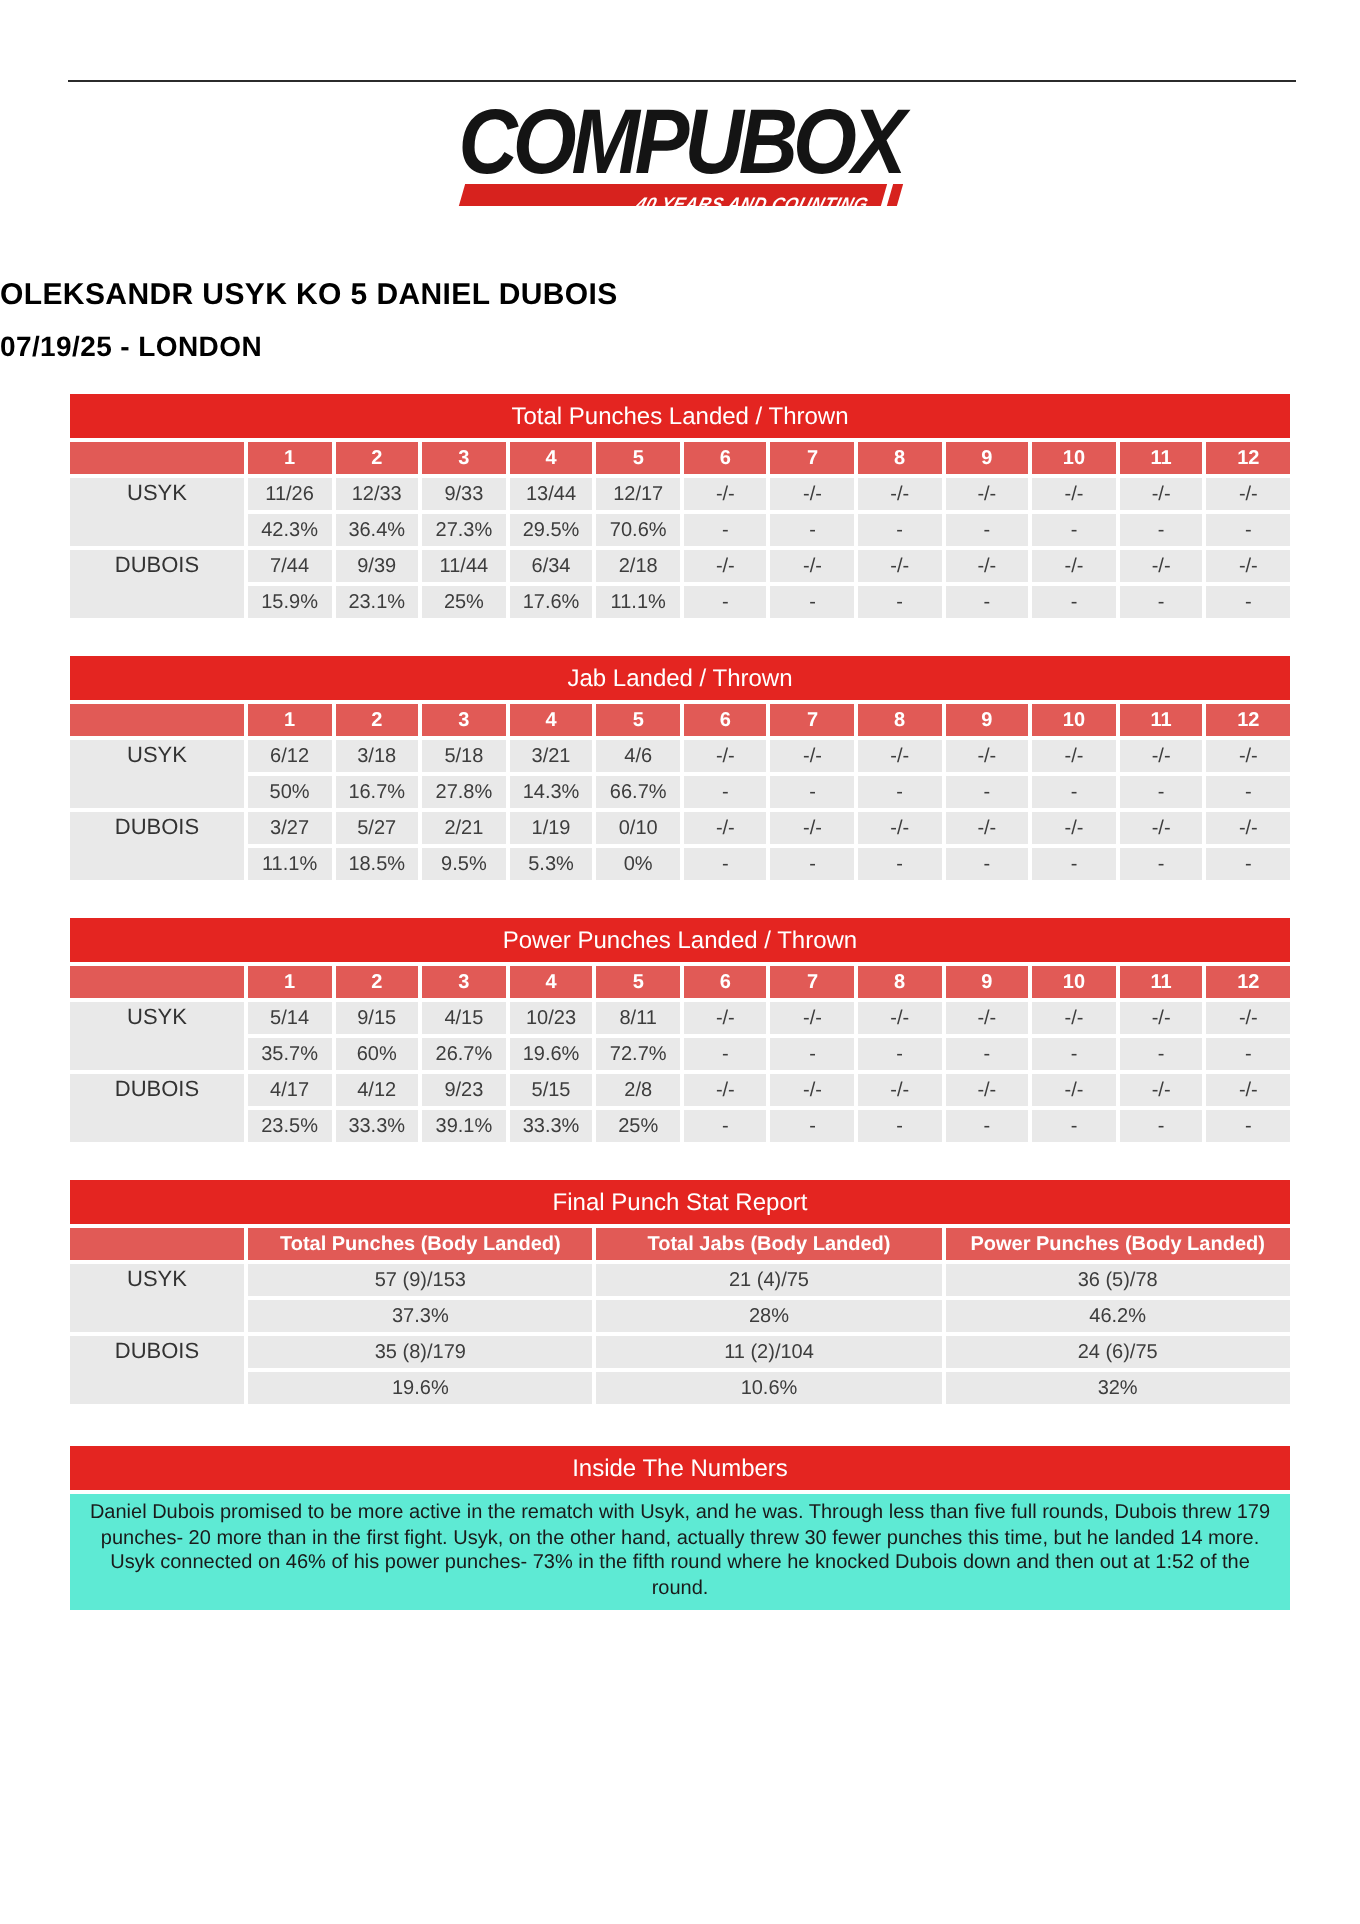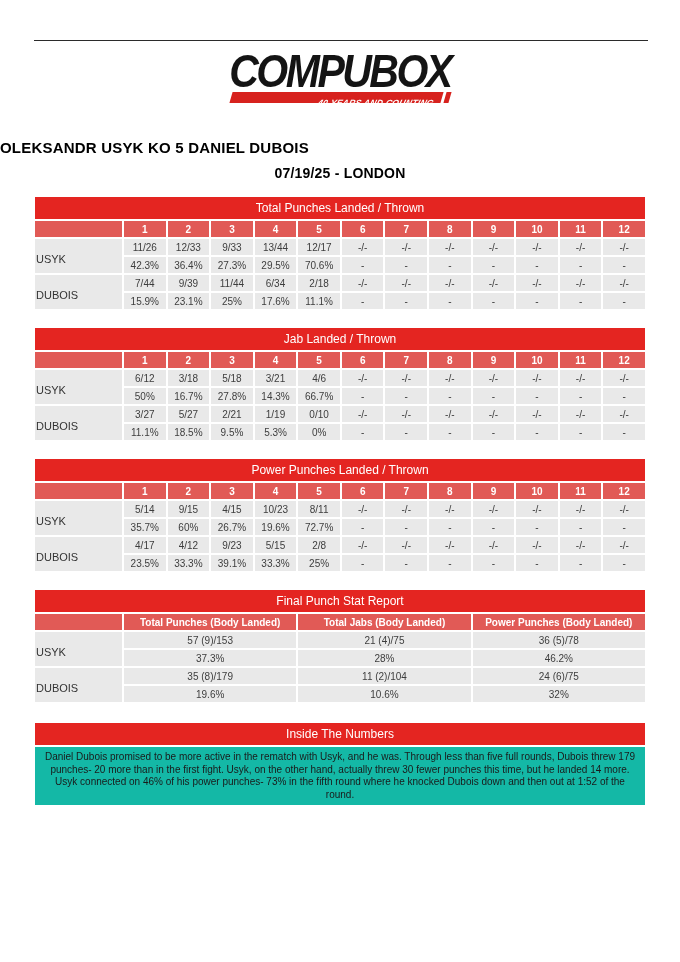--- a/index.html
+++ b/index.html
@@ -49,7 +49,7 @@
     font-size:15px;font-weight:bold;color:#000;letter-spacing:0.2px;
   }
   .fight-subtitle{
-    margin-top:9px;text-align:center;
+    margin-top:9px;text-align:left;
     font-size:14px;font-weight:bold;color:#000;letter-spacing:0.2px;
   }
   

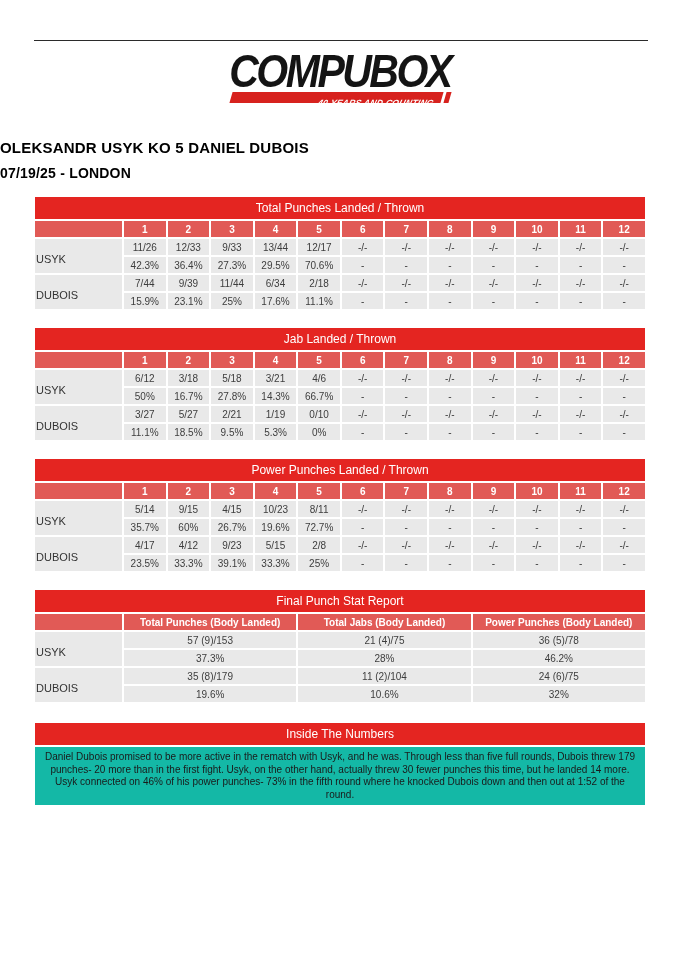--- a/index.html
+++ b/index.html
@@ -79,8 +79,8 @@
   }
   td.flabel{
     background:#e9e9e9;color:#333333;
-    font-size:11px;
-    vertical-align:top;padding-top:14px;
+    font-size:11px;text-align:center;
+    vertical-align:top;padding-top:2px;
   }
   
   .inside-text{

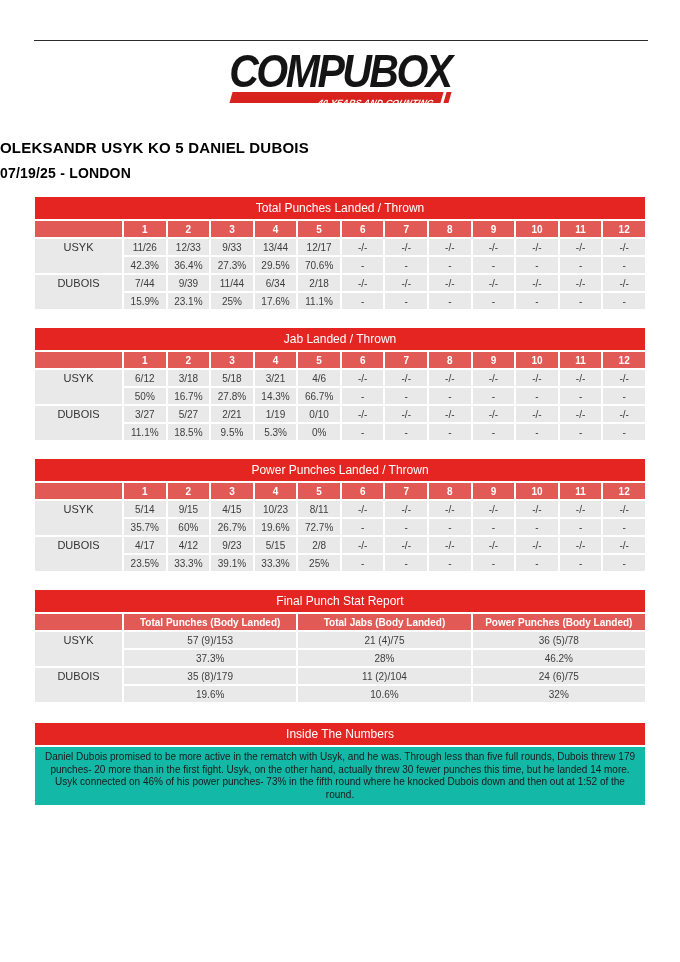--- a/index.html
+++ b/index.html
@@ -85,7 +85,7 @@
   
   .inside-text{
     margin-top:2px;
-    background:#14b8a6;color:#1a1a1a;
+    background:#5eead4;color:#1a1a1a;
     font-size:10px;line-height:12.5px;
     text-align:center;
     padding:4px 8px;

